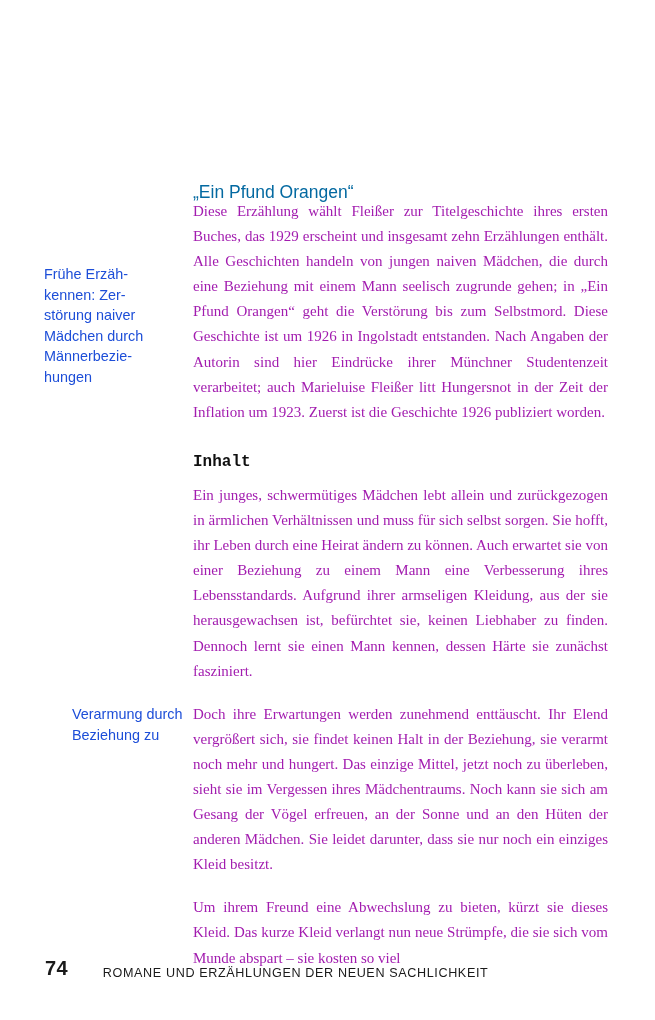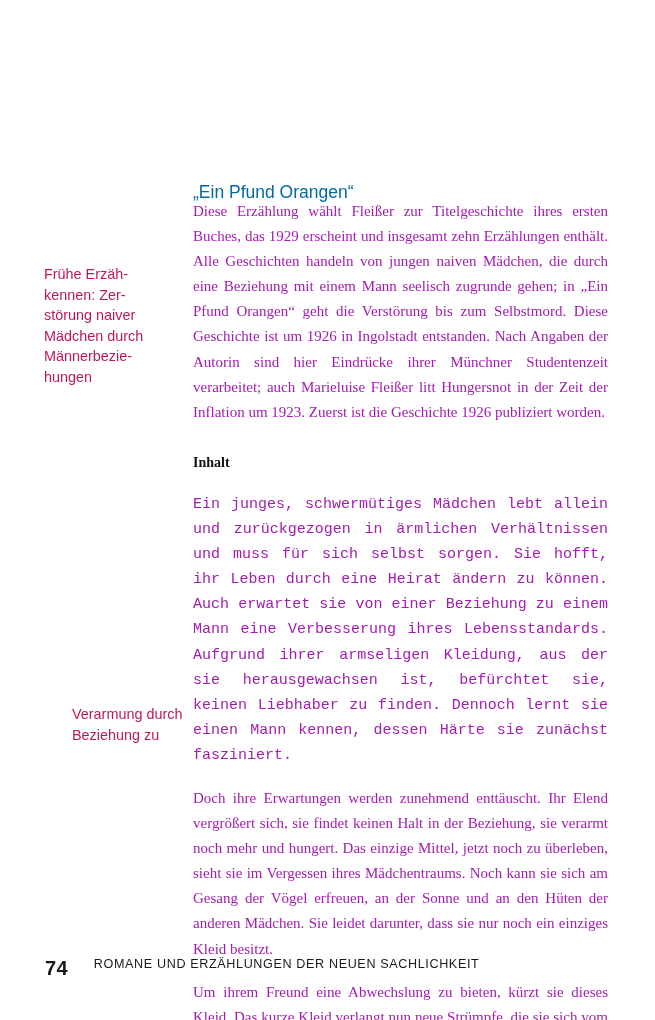--- a/index.html
+++ b/index.html
@@ -88,7 +88,7 @@
     font-family: "Liberation Sans", sans-serif;
     font-size: 14.4px;
     line-height: 20.6px;
-    color: #be185d;
+    color: #1d4ed8;
     text-align: left;
   }
   .margin-note .nline { display: block; }

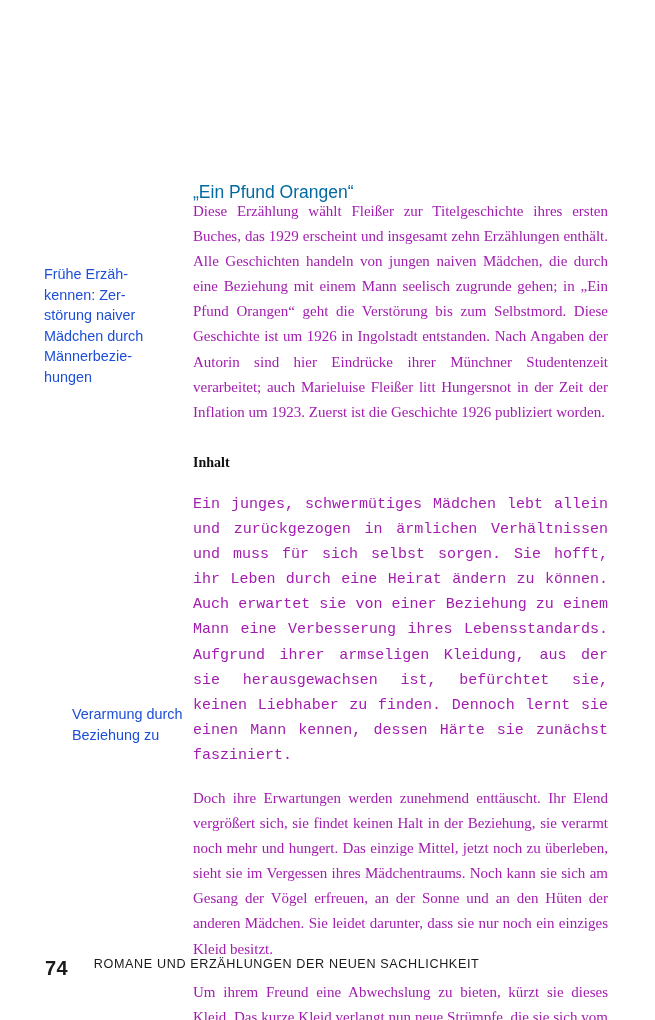--- a/index.html
+++ b/index.html
@@ -69,8 +69,8 @@
   .para + .para { margin-top: 18px; }
 
   .subhead {
-    font-family: Liberation Serif, serif;
-    font-size: 14px;
+    font-family: Liberation Mono, monospace;
+    font-size: 16px;
     line-height: 25.1px;
     font-weight: bold;
     color: #101010;

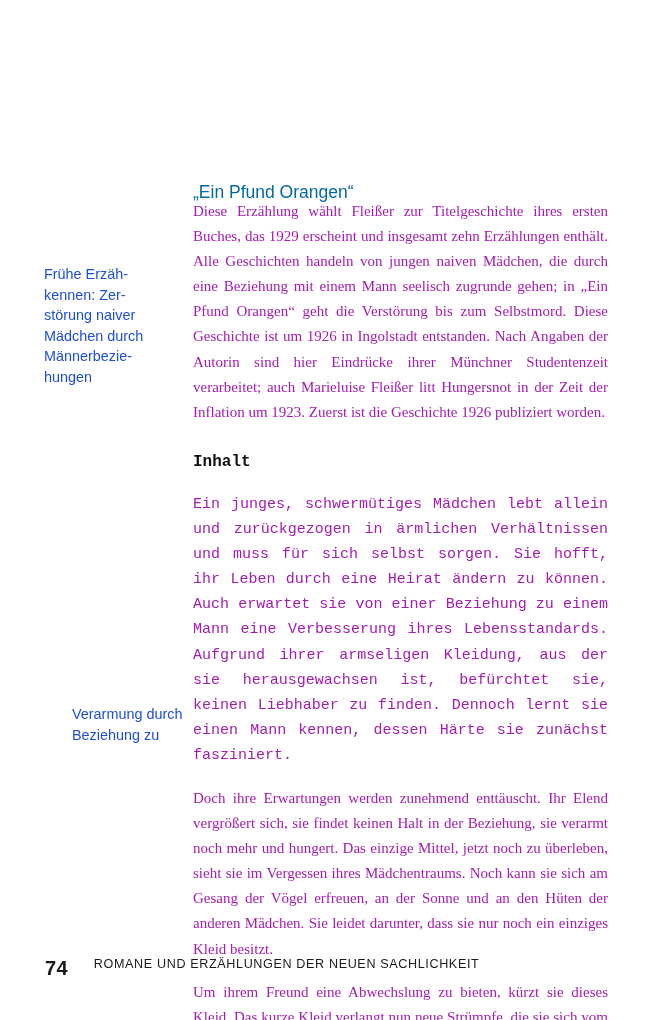--- a/index.html
+++ b/index.html
@@ -78,7 +78,7 @@
     margin-top: 25px;
     text-align: left;
   }
-  .subhead + .para { margin-top: 17px; font-family: Liberation Mono, monospace; }
+  .subhead + .para { margin-top: 8px; }
 
   
   .margin-note {

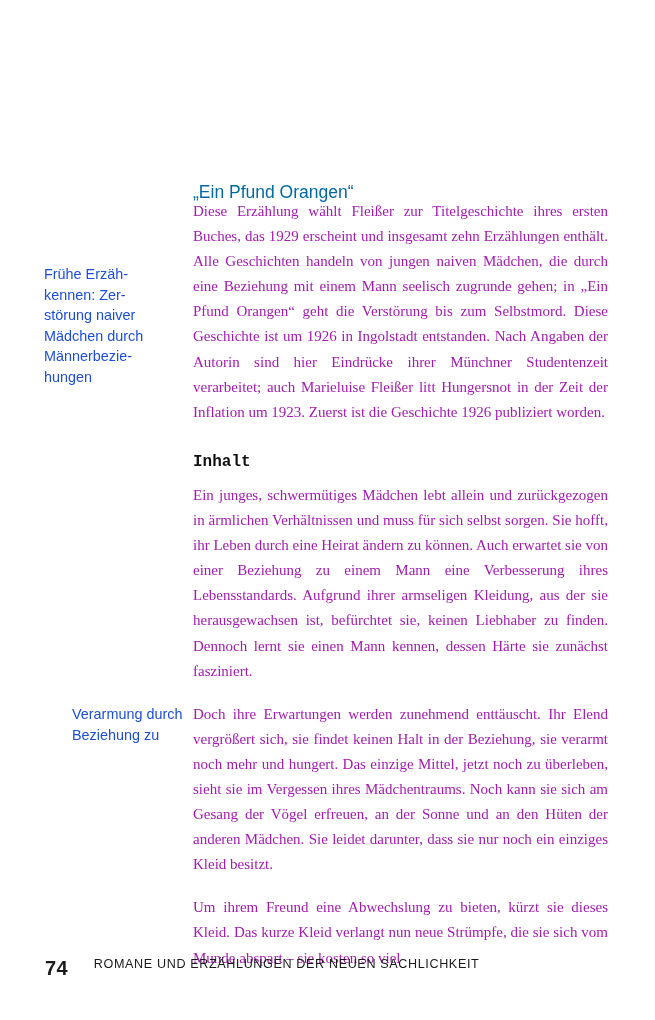--- a/index.html
+++ b/index.html
@@ -101,8 +101,8 @@
     left: 45px;
     top: 957px;
     display: flex;
-    align-items: flex-start;
-    gap: 26px;
+    align-items: flex-end;
+    gap: 35px;
   }
   .folio {
     font-family: "Liberation Sans", sans-serif;

